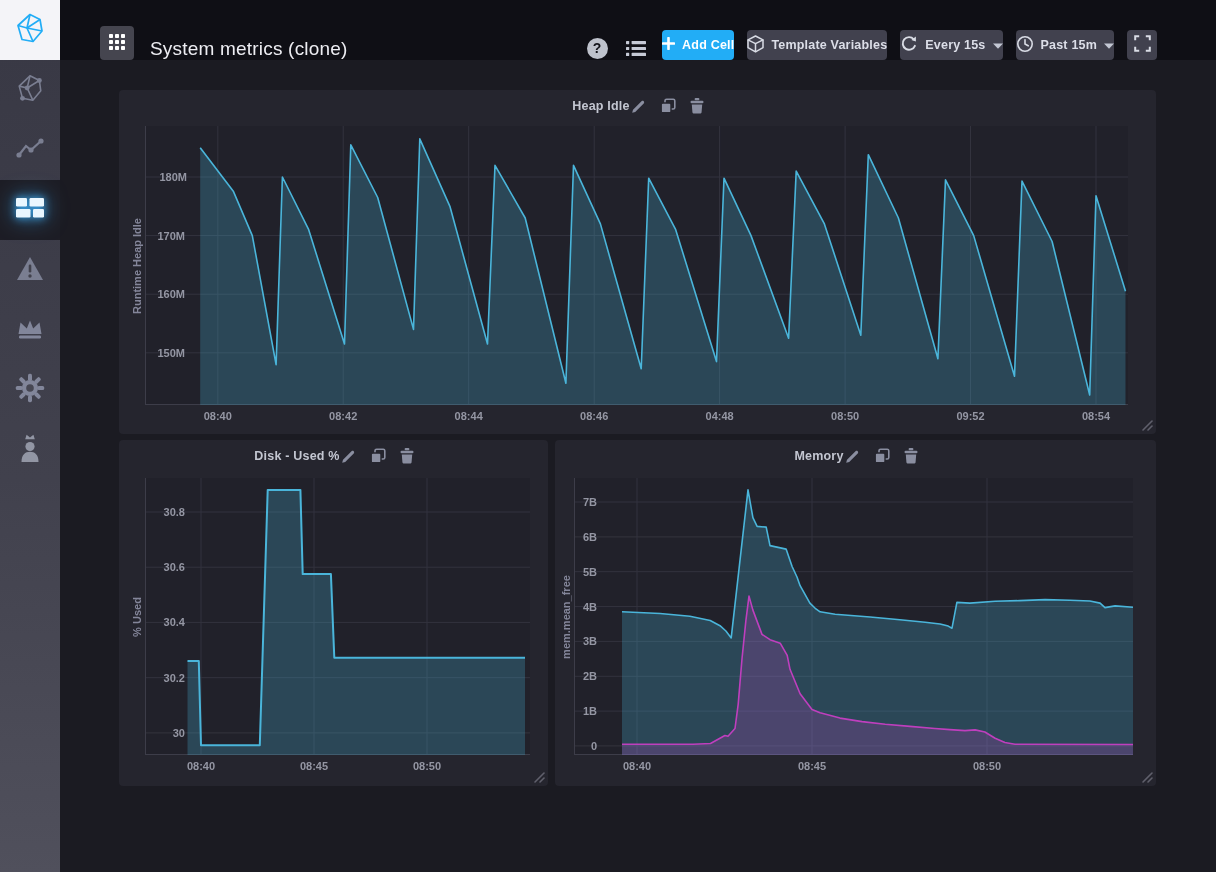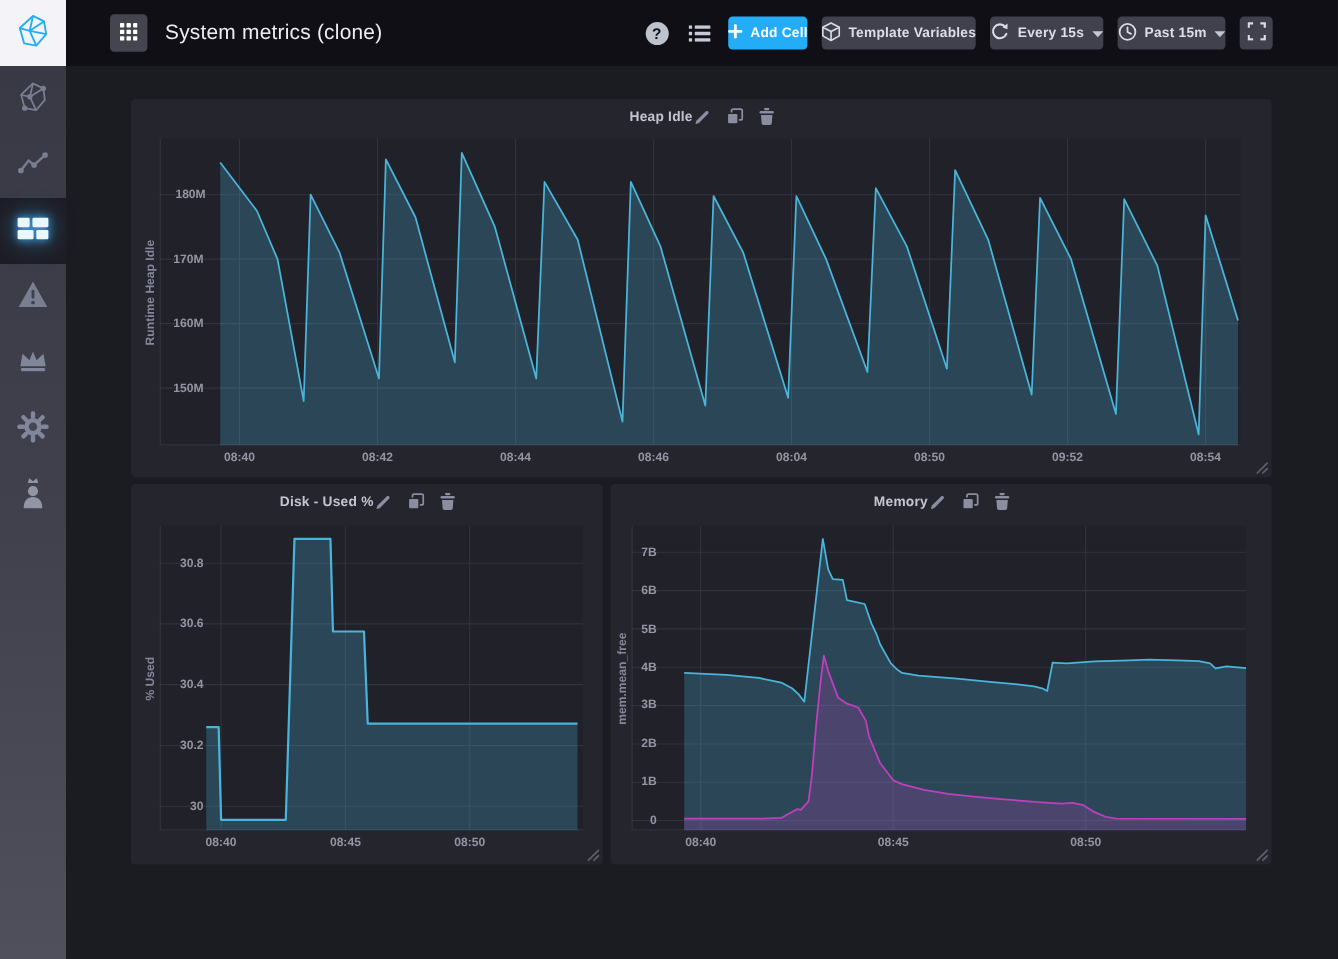--- a/index.html
+++ b/index.html
@@ -29,7 +29,7 @@
   
   .header {
     position:absolute; left:60px; top:0; width:1156px; height:60px;
-    background:#0F0F15; display:flex; align-items:center;
+    background:#0F0F15; display:flex; align-items:flex-end;
     padding:0 59px 0 40px; gap:13px;
   }
   .grid-btn {

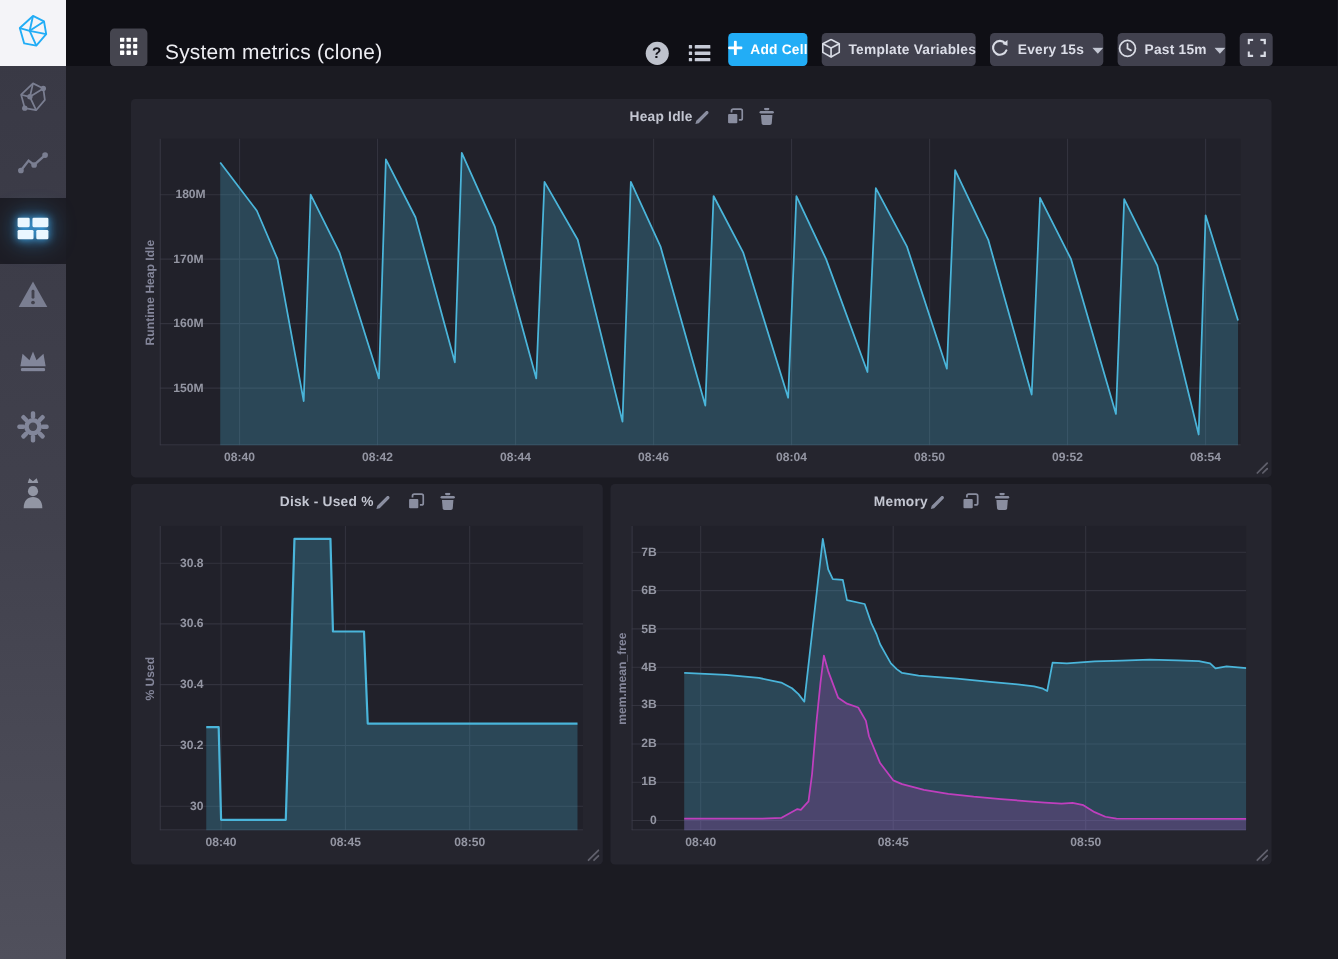--- a/index.html
+++ b/index.html
@@ -313,7 +313,7 @@
           <div class="tick-x" style="left:194.2px;top:320px">08:42</div>
           <div class="tick-x" style="left:319.7px;top:320px">08:44</div>
           <div class="tick-x" style="left:445.2px;top:320px">08:46</div>
-          <div class="tick-x" style="left:570.6px;top:320px">08:04</div>
+          <div class="tick-x" style="left:570.6px;top:320px">04:48</div>
           <div class="tick-x" style="left:696.1px;top:320px">08:50</div>
           <div class="tick-x" style="left:821.5px;top:320px">09:52</div>
           <div class="tick-x" style="left:947px;top:320px">08:54</div>

